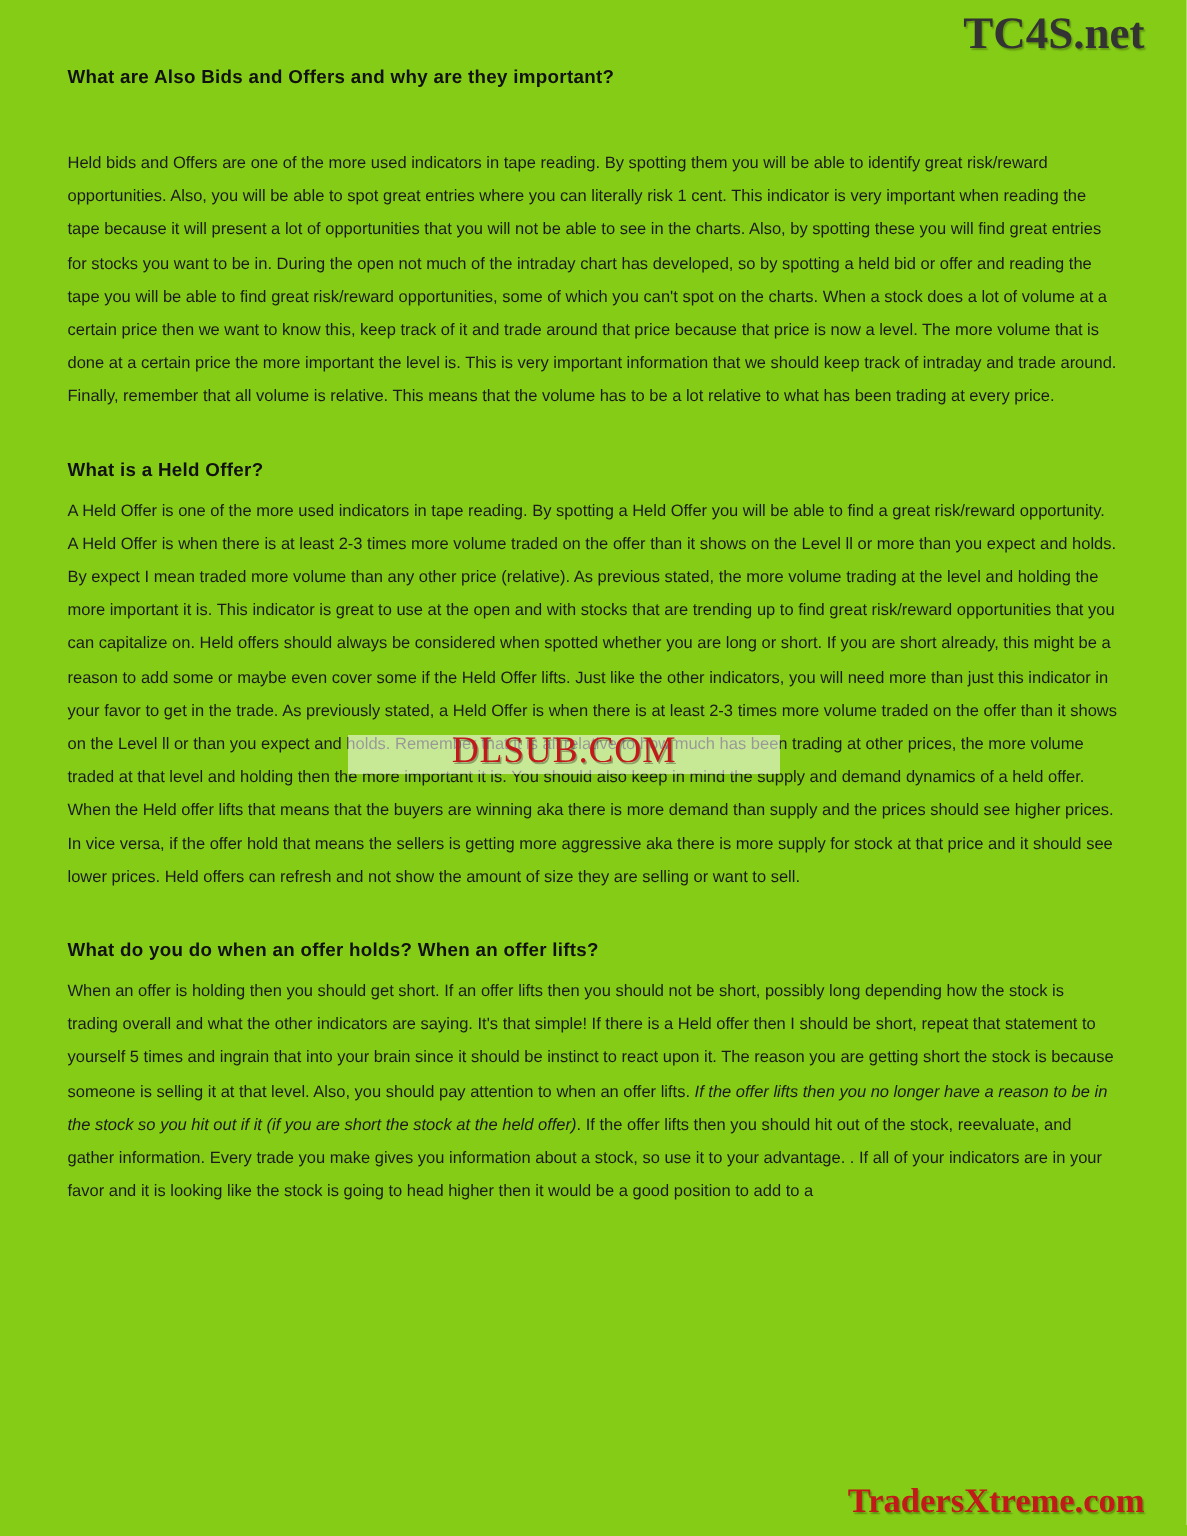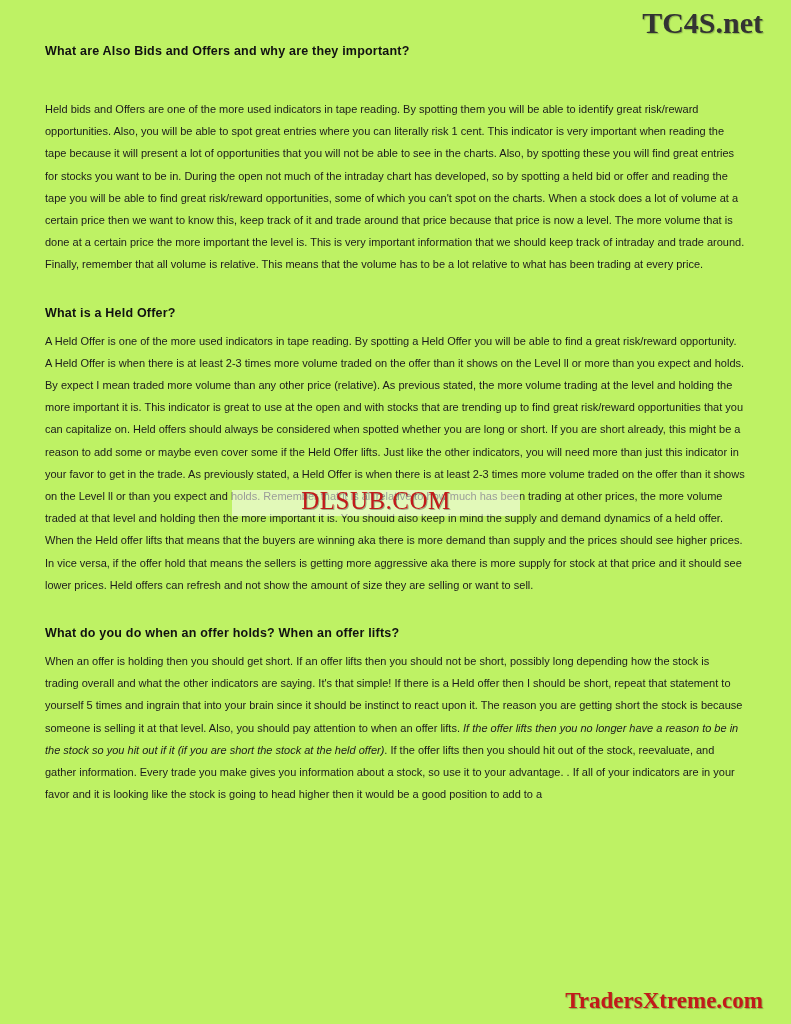--- a/index.html
+++ b/index.html
@@ -20,7 +20,7 @@
     top: 0; left: 0;
     width: 791px;
     height: 1024px;
-    background: #bef264;
+    background: #84cc16;
   }
   .brand-top {
     position: absolute;

